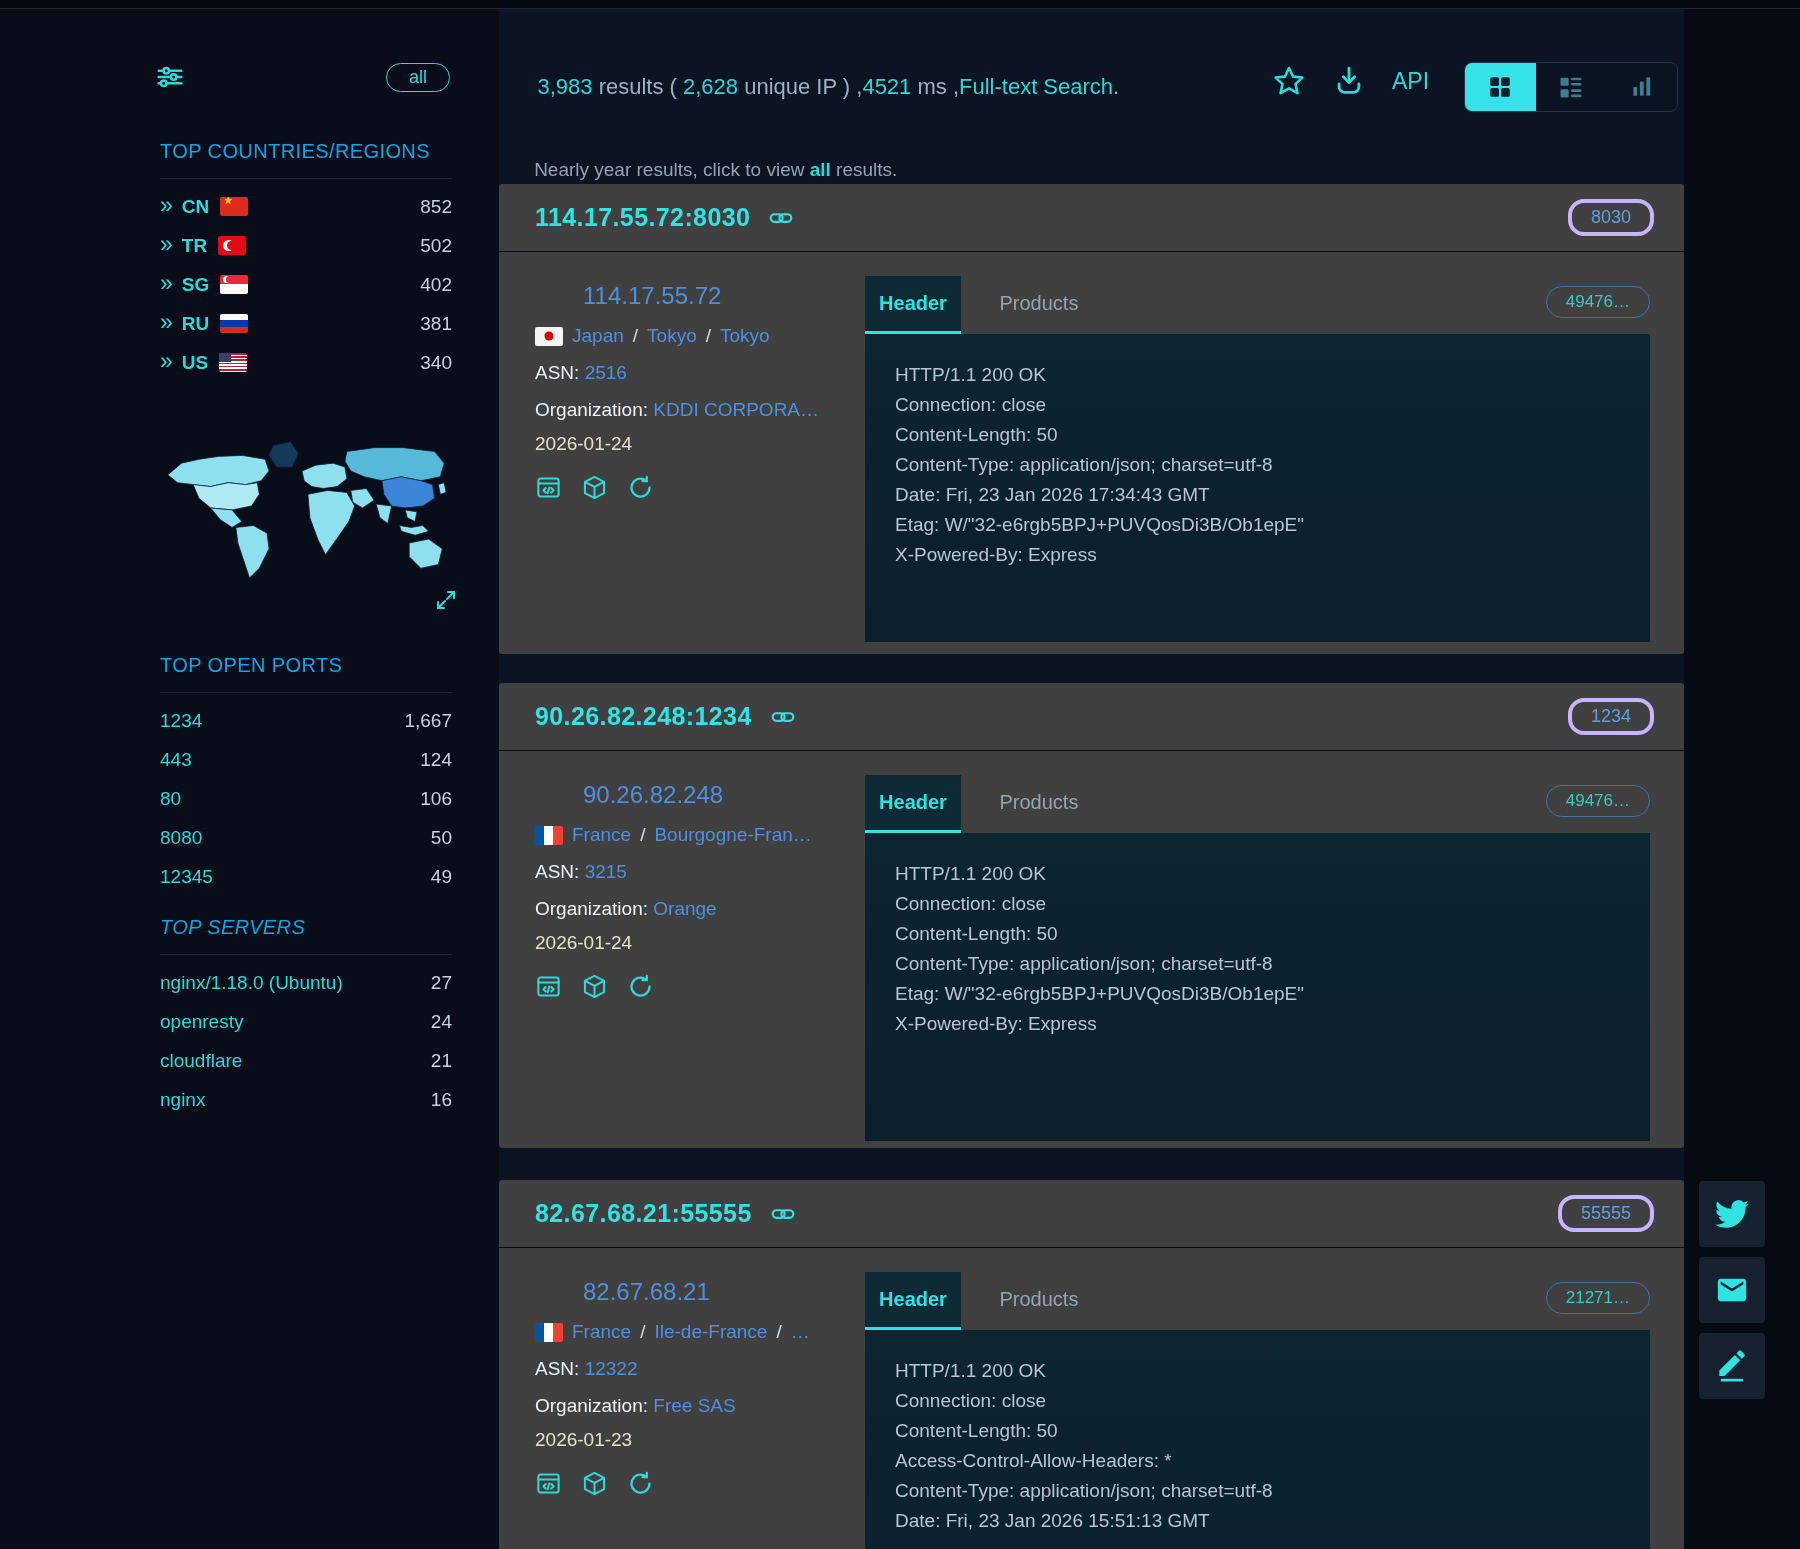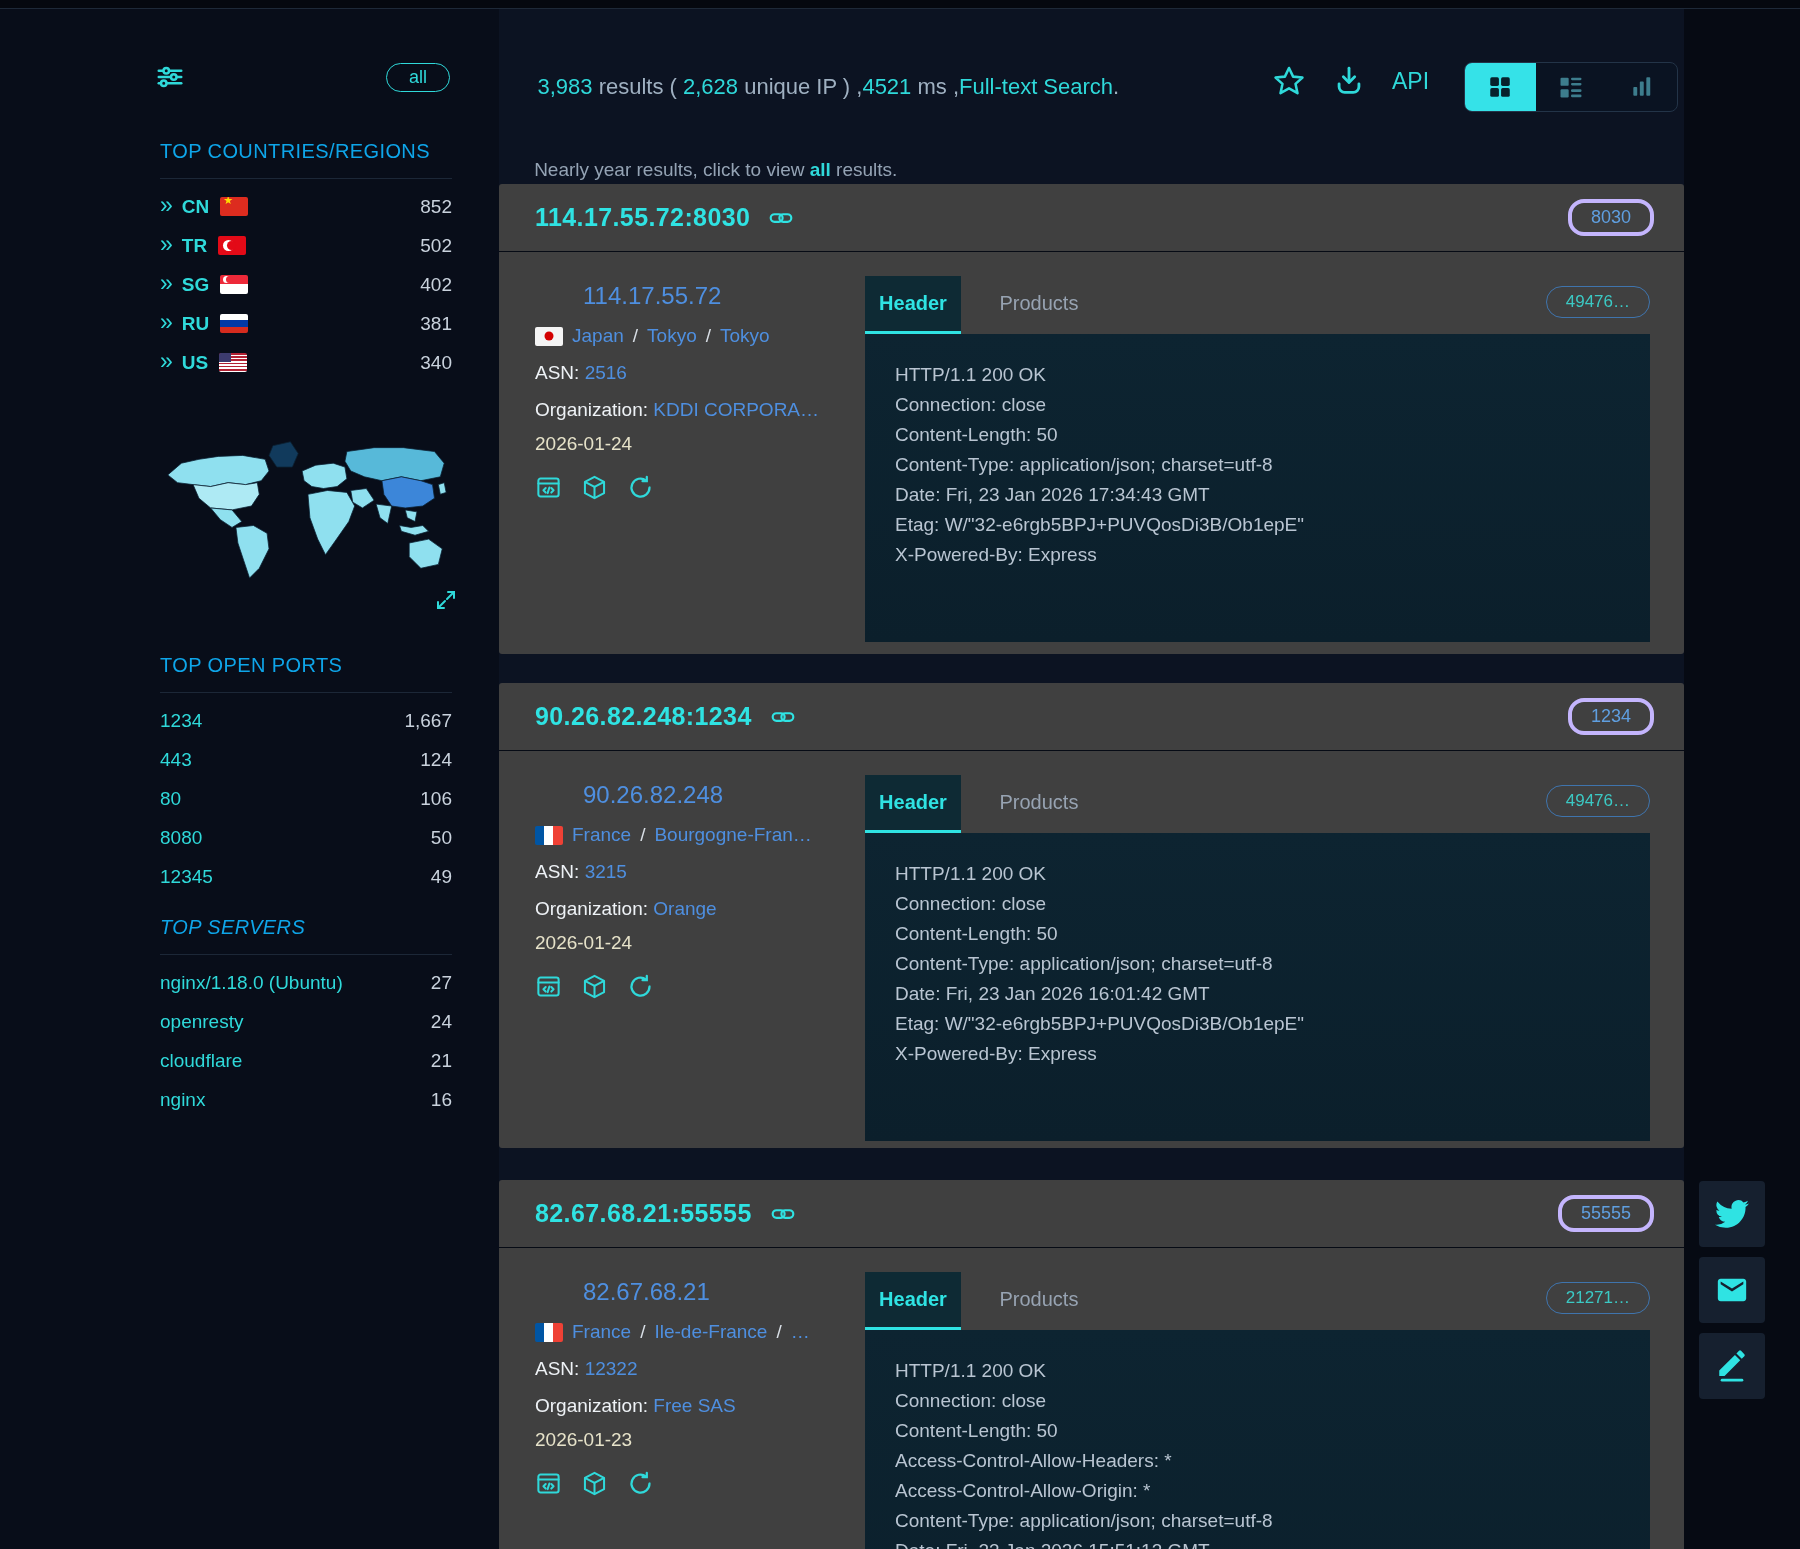--- a/index.html
+++ b/index.html
@@ -424,7 +424,6 @@
         <div>Connection: close</div>
         <div>Content-Length: 50</div>
         <div>Content-Type: application/json; charset=utf-8</div>
-        <div>Date: Fri, 23 Jan 2026 16:01:42 GMT</div>
         <div>Etag: W/"32-e6rgb5BPJ+PUVQosDi3B/Ob1epE"</div>
         <div>X-Powered-By: Express</div>
       </div>

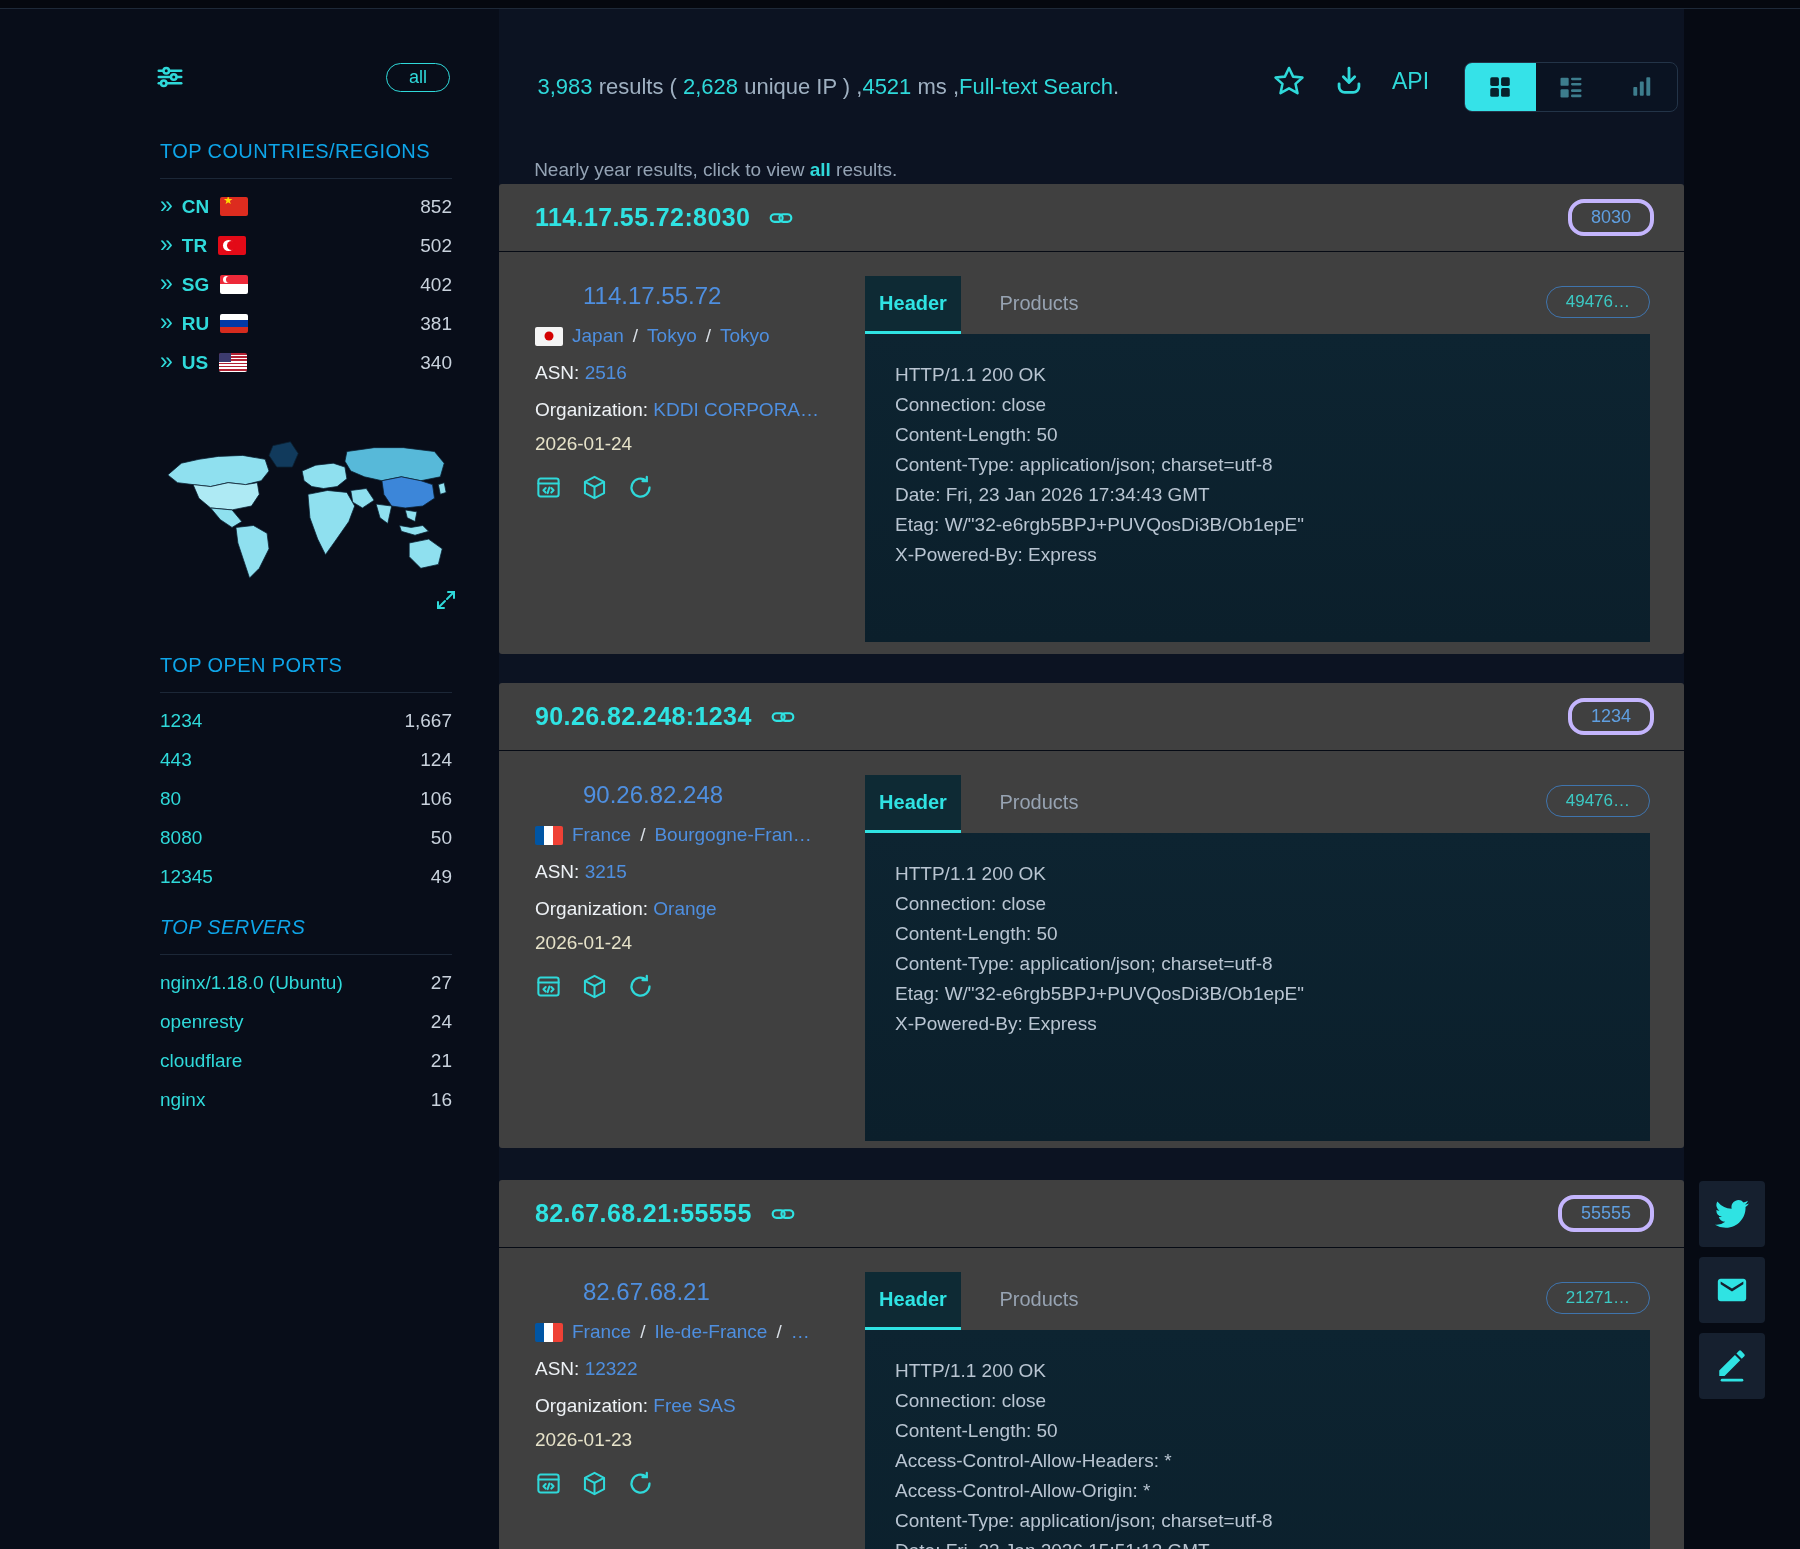--- a/index.html
+++ b/index.html
@@ -499,7 +499,6 @@
         <div>Connection: close</div>
         <div>Content-Length: 50</div>
         <div>Access-Control-Allow-Headers: *</div>
-        <div>Access-Control-Allow-Origin: *</div>
         <div>Content-Type: application/json; charset=utf-8</div>
         <div>Date: Fri, 23 Jan 2026 15:51:13 GMT</div>
 

